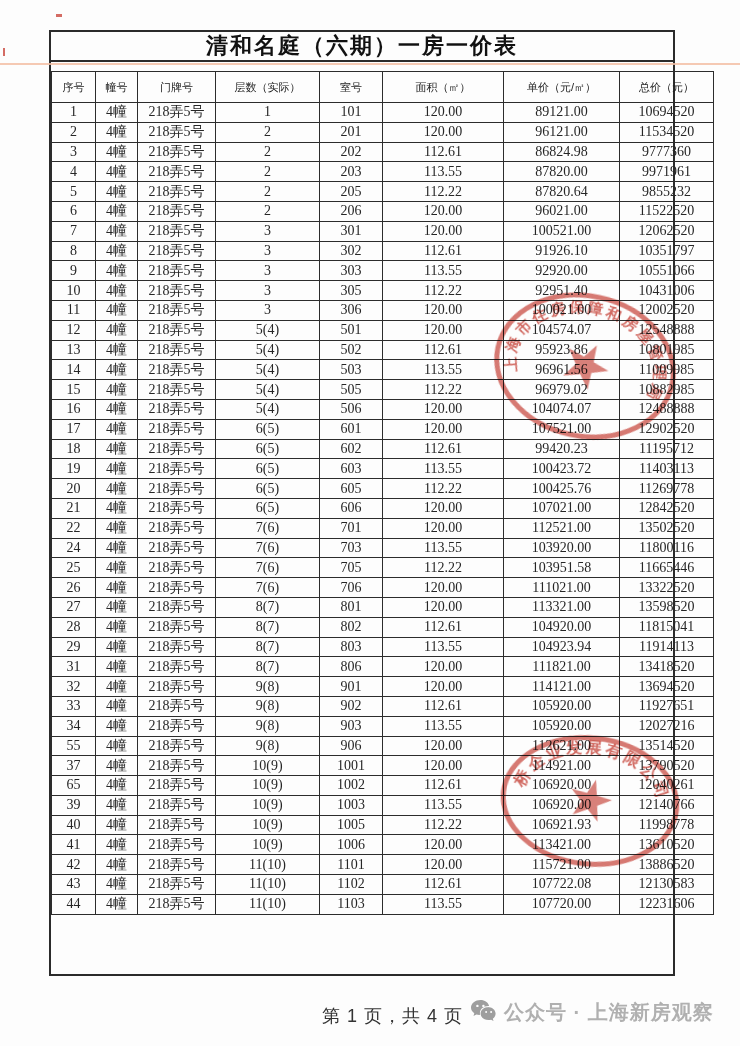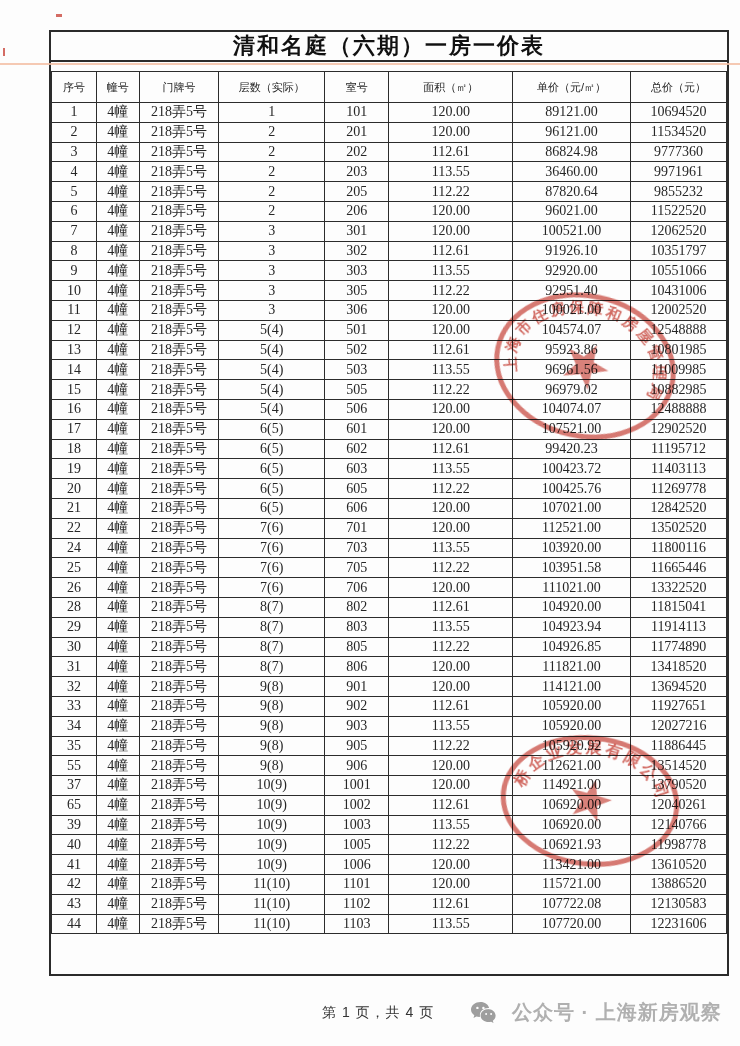--- a/index.html
+++ b/index.html
@@ -25,7 +25,7 @@
 
   
   .table-frame{
-    position:absolute;left:49px;top:30px;width:680px;height:946px;
+    position:absolute;left:49px;top:30px;width:626px;height:946px;
     border:2px solid #2b2b2b;box-sizing:border-box;background:transparent;z-index:1;
   }
   .title-row{

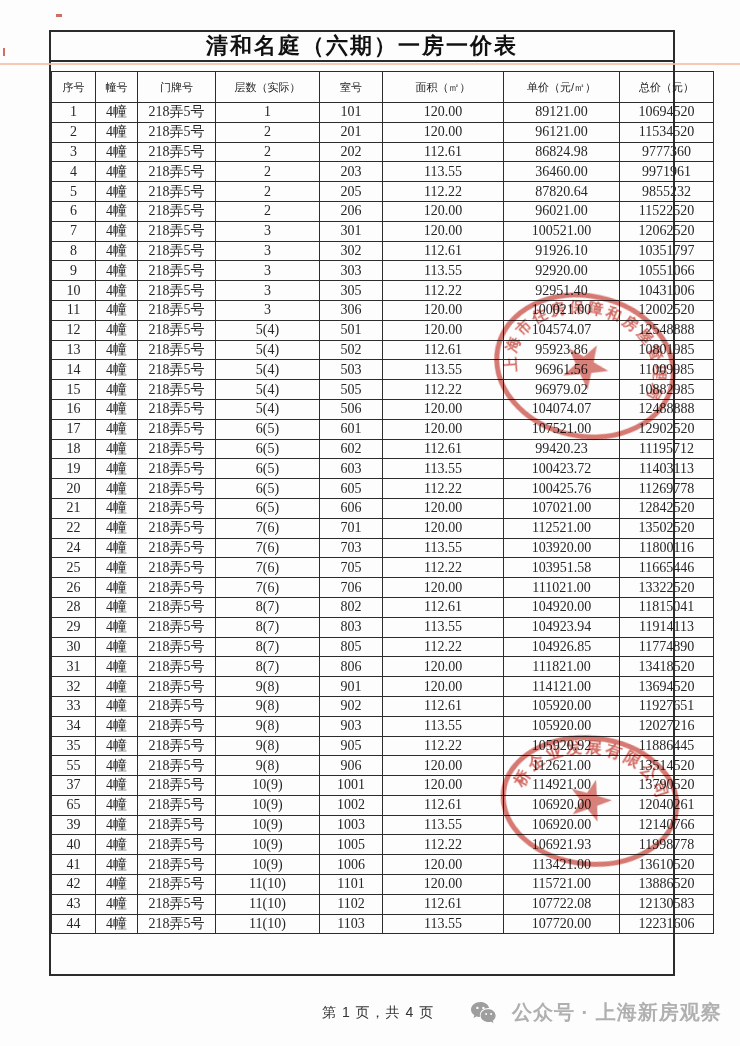--- a/index.html
+++ b/index.html
@@ -152,7 +152,7 @@
           <td>2</td>
           <td>203</td>
           <td>113.55</td>
-          <td>36460.00</td>
+          <td>87820.00</td>
           <td>9971961</td>
         </tr>
         <tr>

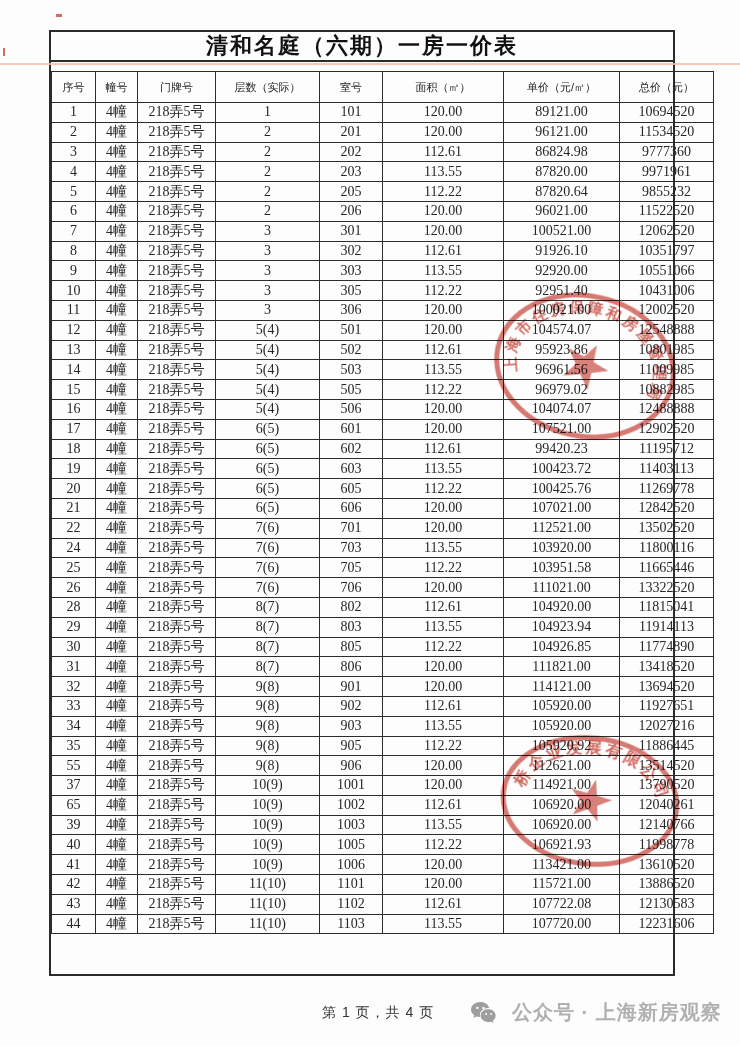--- a/index.html
+++ b/index.html
@@ -366,6 +366,16 @@
           <td>13322520</td>
         </tr>
         <tr>
+          <td>27</td>
+          <td>4幢</td>
+          <td>218弄5号</td>
+          <td>8(7)</td>
+          <td>801</td>
+          <td>120.00</td>
+          <td>113321.00</td>
+          <td>13598520</td>
+        </tr>
+        <tr>
           <td>28</td>
           <td>4幢</td>
           <td>218弄5号</td>

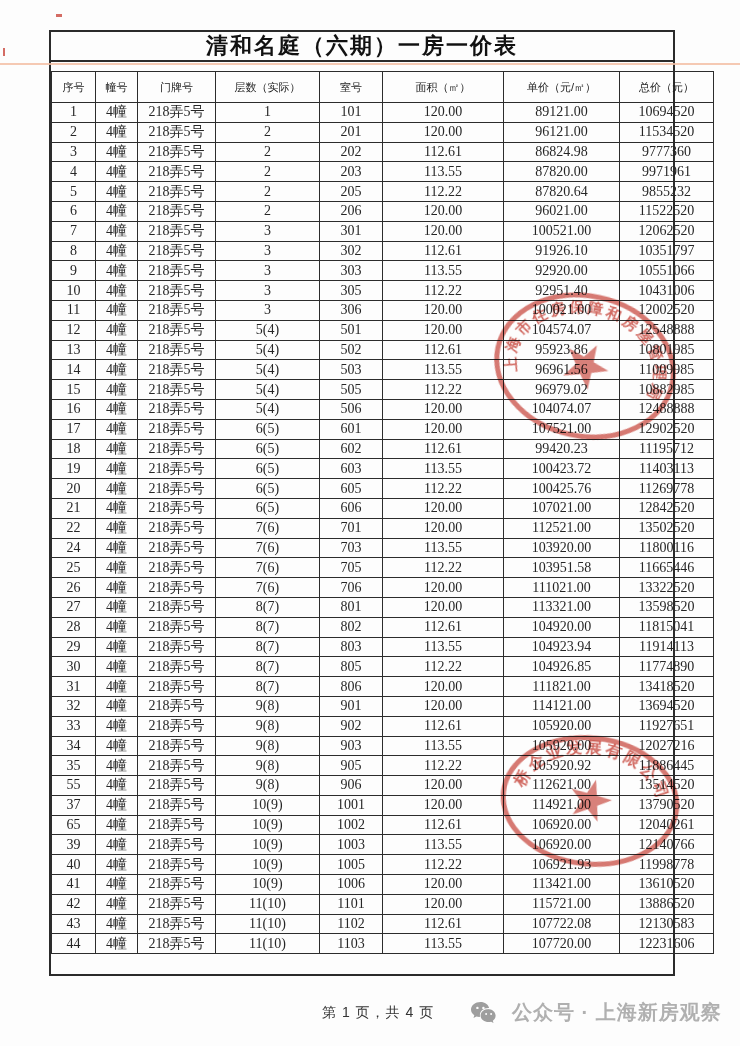--- a/index.html
+++ b/index.html
@@ -396,16 +396,6 @@
           <td>11914113</td>
         </tr>
         <tr>
-          <td>30</td>
-          <td>4幢</td>
-          <td>218弄5号</td>
-          <td>8(7)</td>
-          <td>805</td>
-          <td>112.22</td>
-          <td>104926.85</td>
-          <td>11774890</td>
-        </tr>
-        <tr>
           <td>31</td>
           <td>4幢</td>
           <td>218弄5号</td>

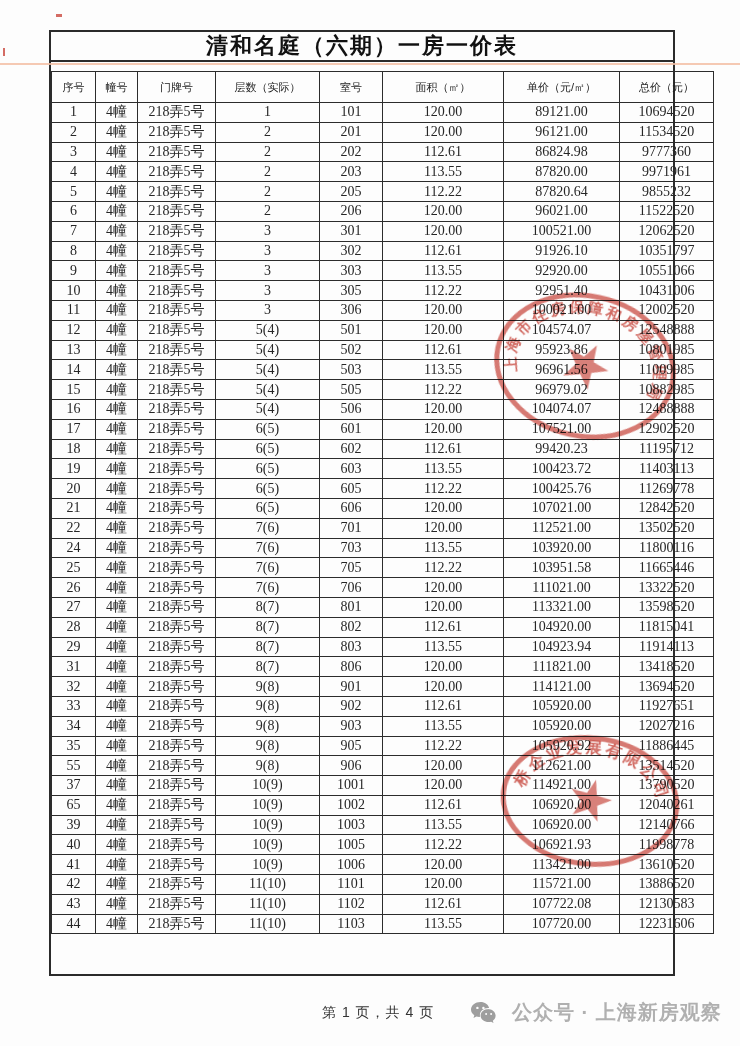--- a/index.html
+++ b/index.html
@@ -436,16 +436,6 @@
           <td>12027216</td>
         </tr>
         <tr>
-          <td>35</td>
-          <td>4幢</td>
-          <td>218弄5号</td>
-          <td>9(8)</td>
-          <td>905</td>
-          <td>112.22</td>
-          <td>105920.92</td>
-          <td>11886445</td>
-        </tr>
-        <tr>
           <td>55</td>
           <td>4幢</td>
           <td>218弄5号</td>

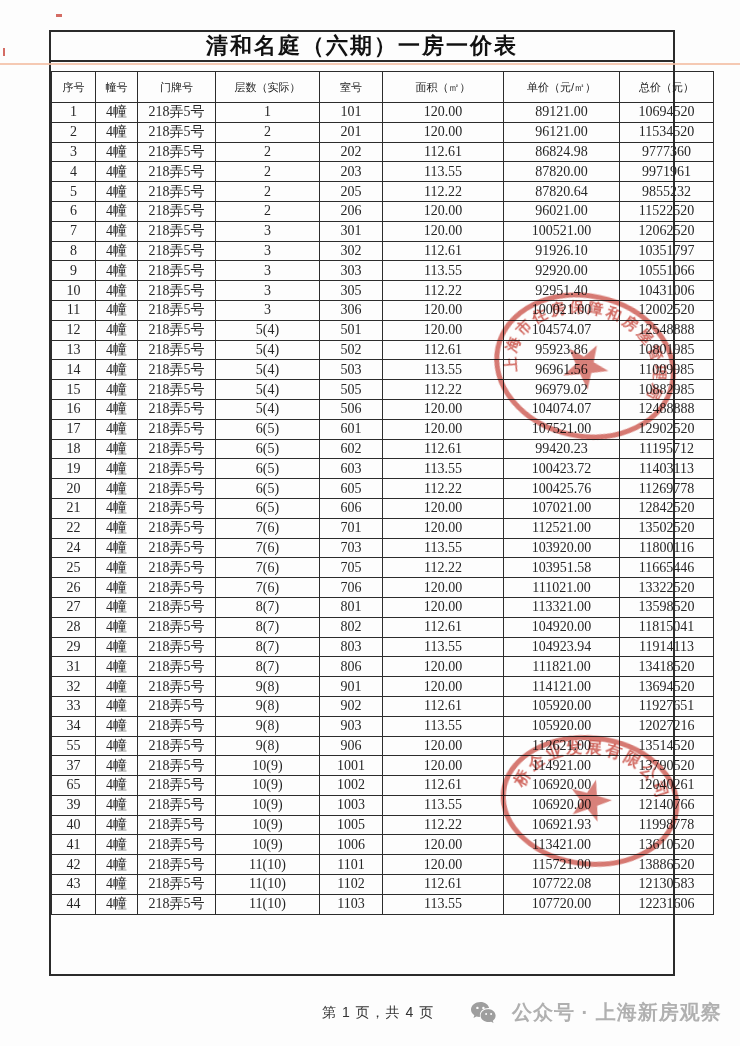--- a/index.html
+++ b/index.html
@@ -68,7 +68,7 @@
 
   
   .page-indicator{
-    position:absolute;left:322px;top:1004px;font-size:14px;color:#333;
+    position:absolute;left:322px;top:1004px;font-size:18px;color:#333;
     font-family:"Liberation Sans","DejaVu Sans",sans-serif;letter-spacing:1px;z-index:2;
   }
   .watermark{

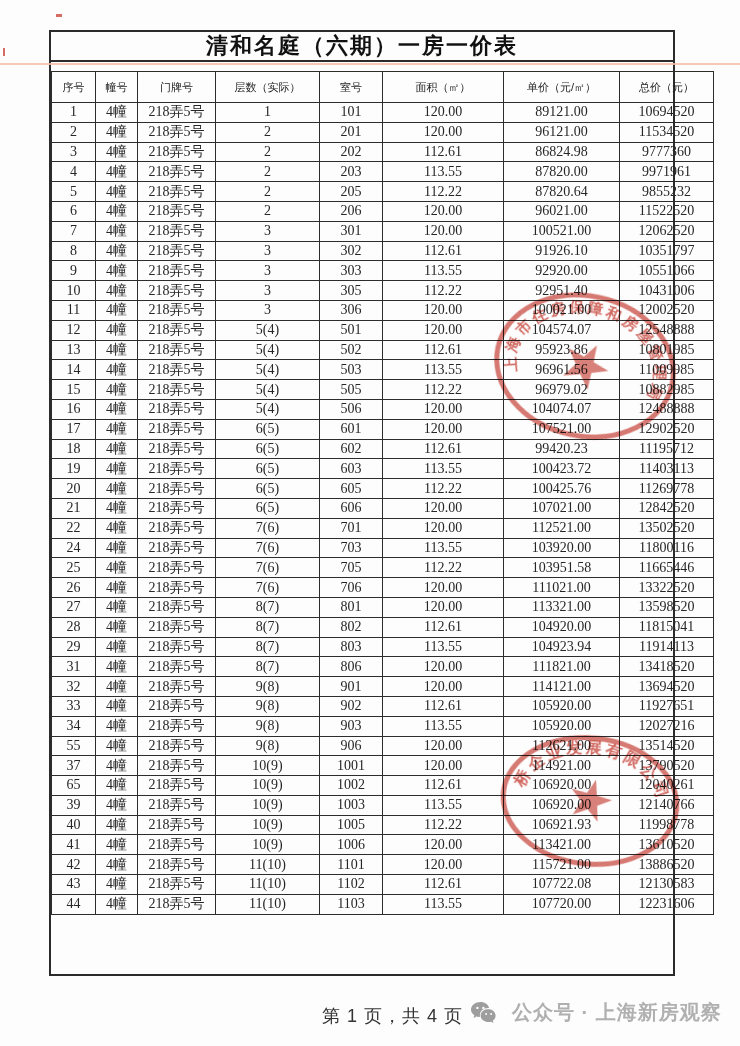--- a/index.html
+++ b/index.html
@@ -72,7 +72,7 @@
     font-family:"Liberation Sans","DejaVu Sans",sans-serif;letter-spacing:1px;z-index:2;
   }
   .watermark{
-    position:absolute;left:470px;top:999px;display:flex;align-items:center;gap:15px;
+    position:absolute;left:470px;top:999px;display:flex;gap:7px;
     color:var(--watermark-grey);z-index:2;
   }
   .watermark .wm-text{

